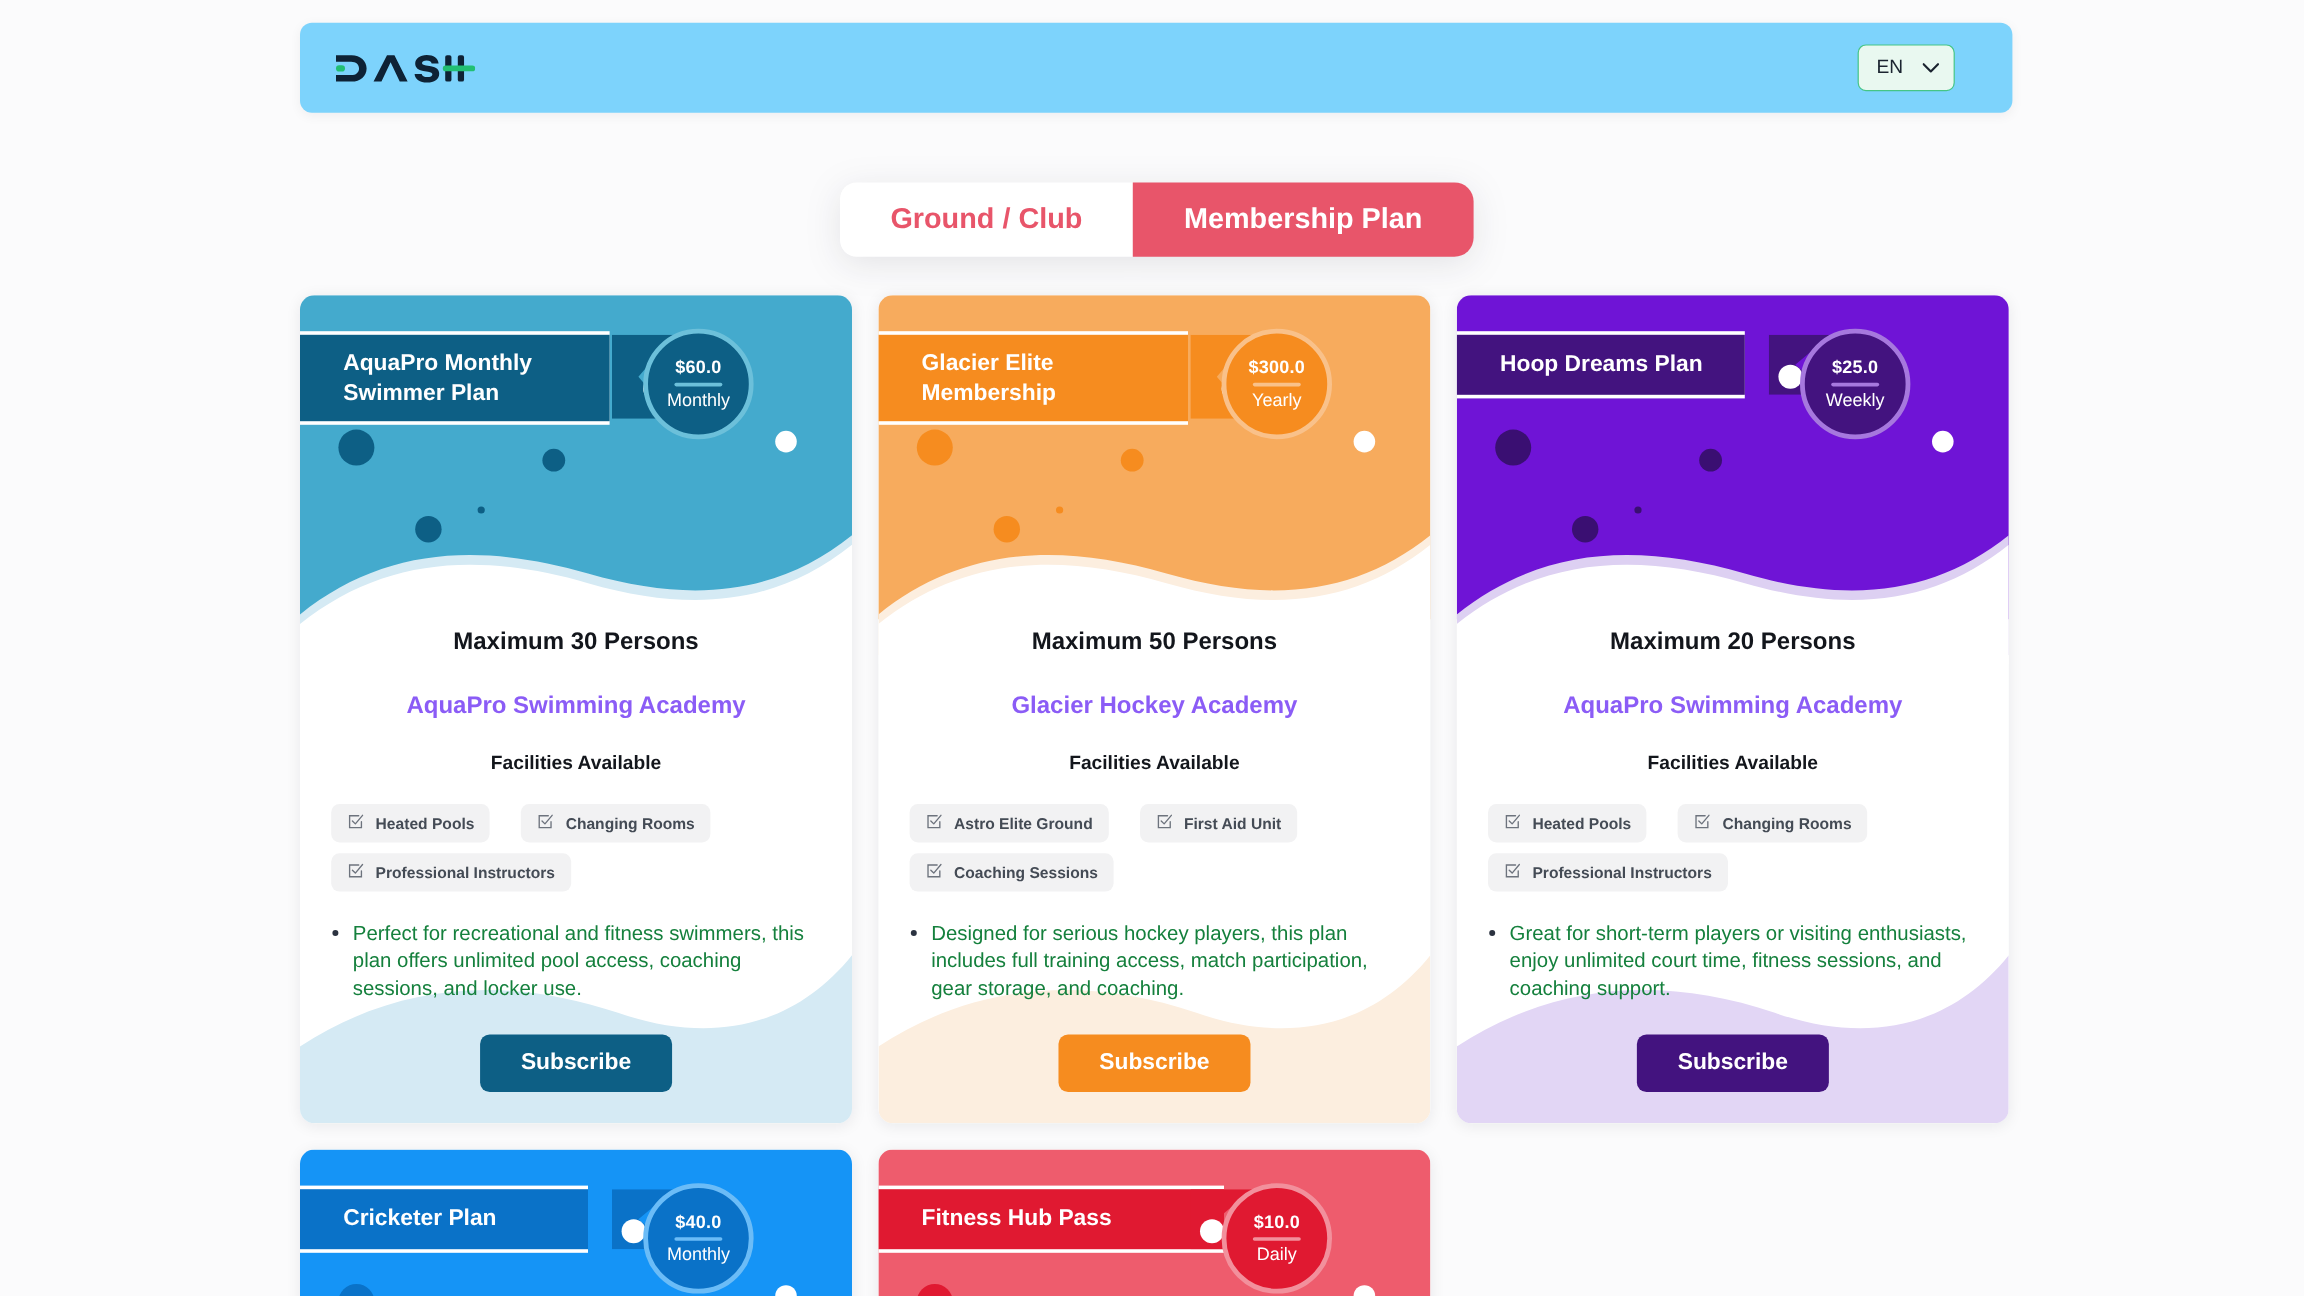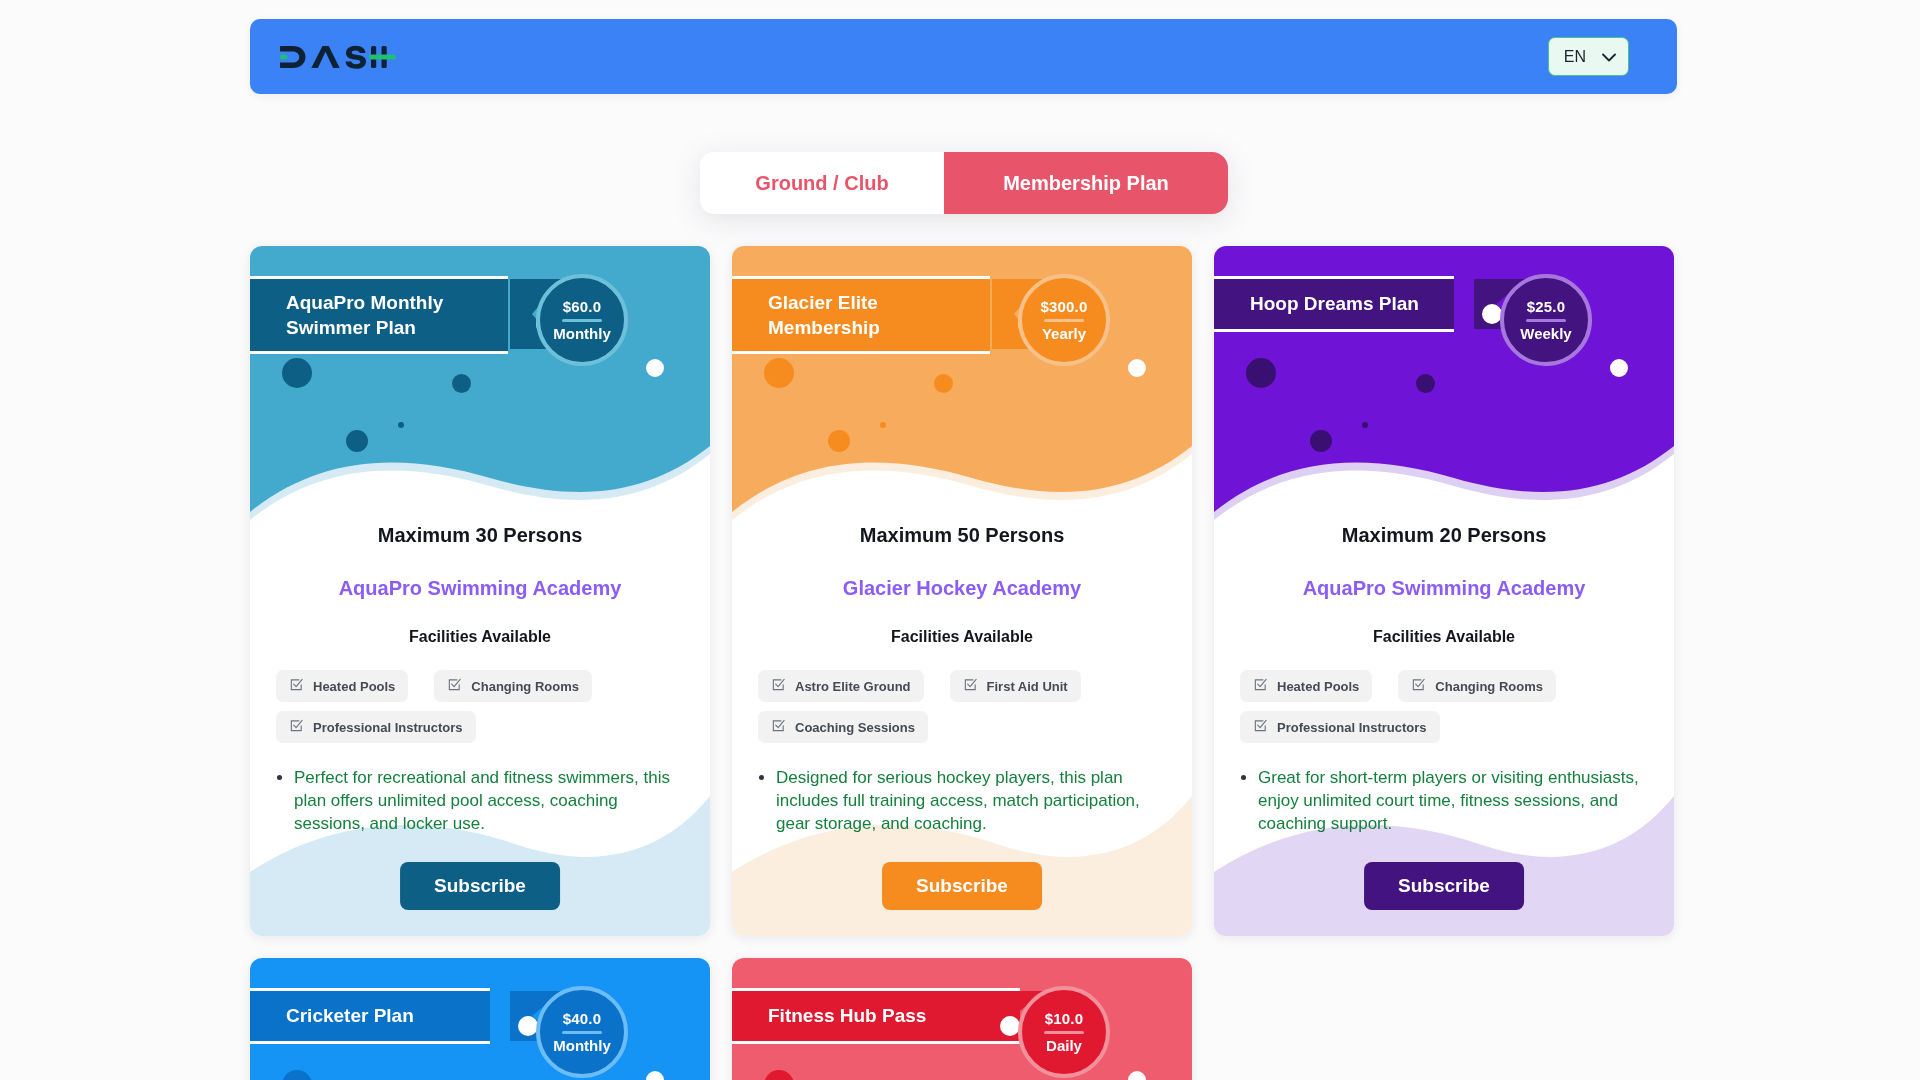--- a/index.html
+++ b/index.html
@@ -16,7 +16,7 @@
     position: absolute;
     left: 250px; top: 19px;
     width: 1427px; height: 75px;
-    background: #3b82f6;
+    background: #7dd3fc;
     border-radius: 10px;
     box-shadow: 0 2px 10px rgba(16,24,40,.055);
     display: flex; align-items: center; justify-content: space-between;

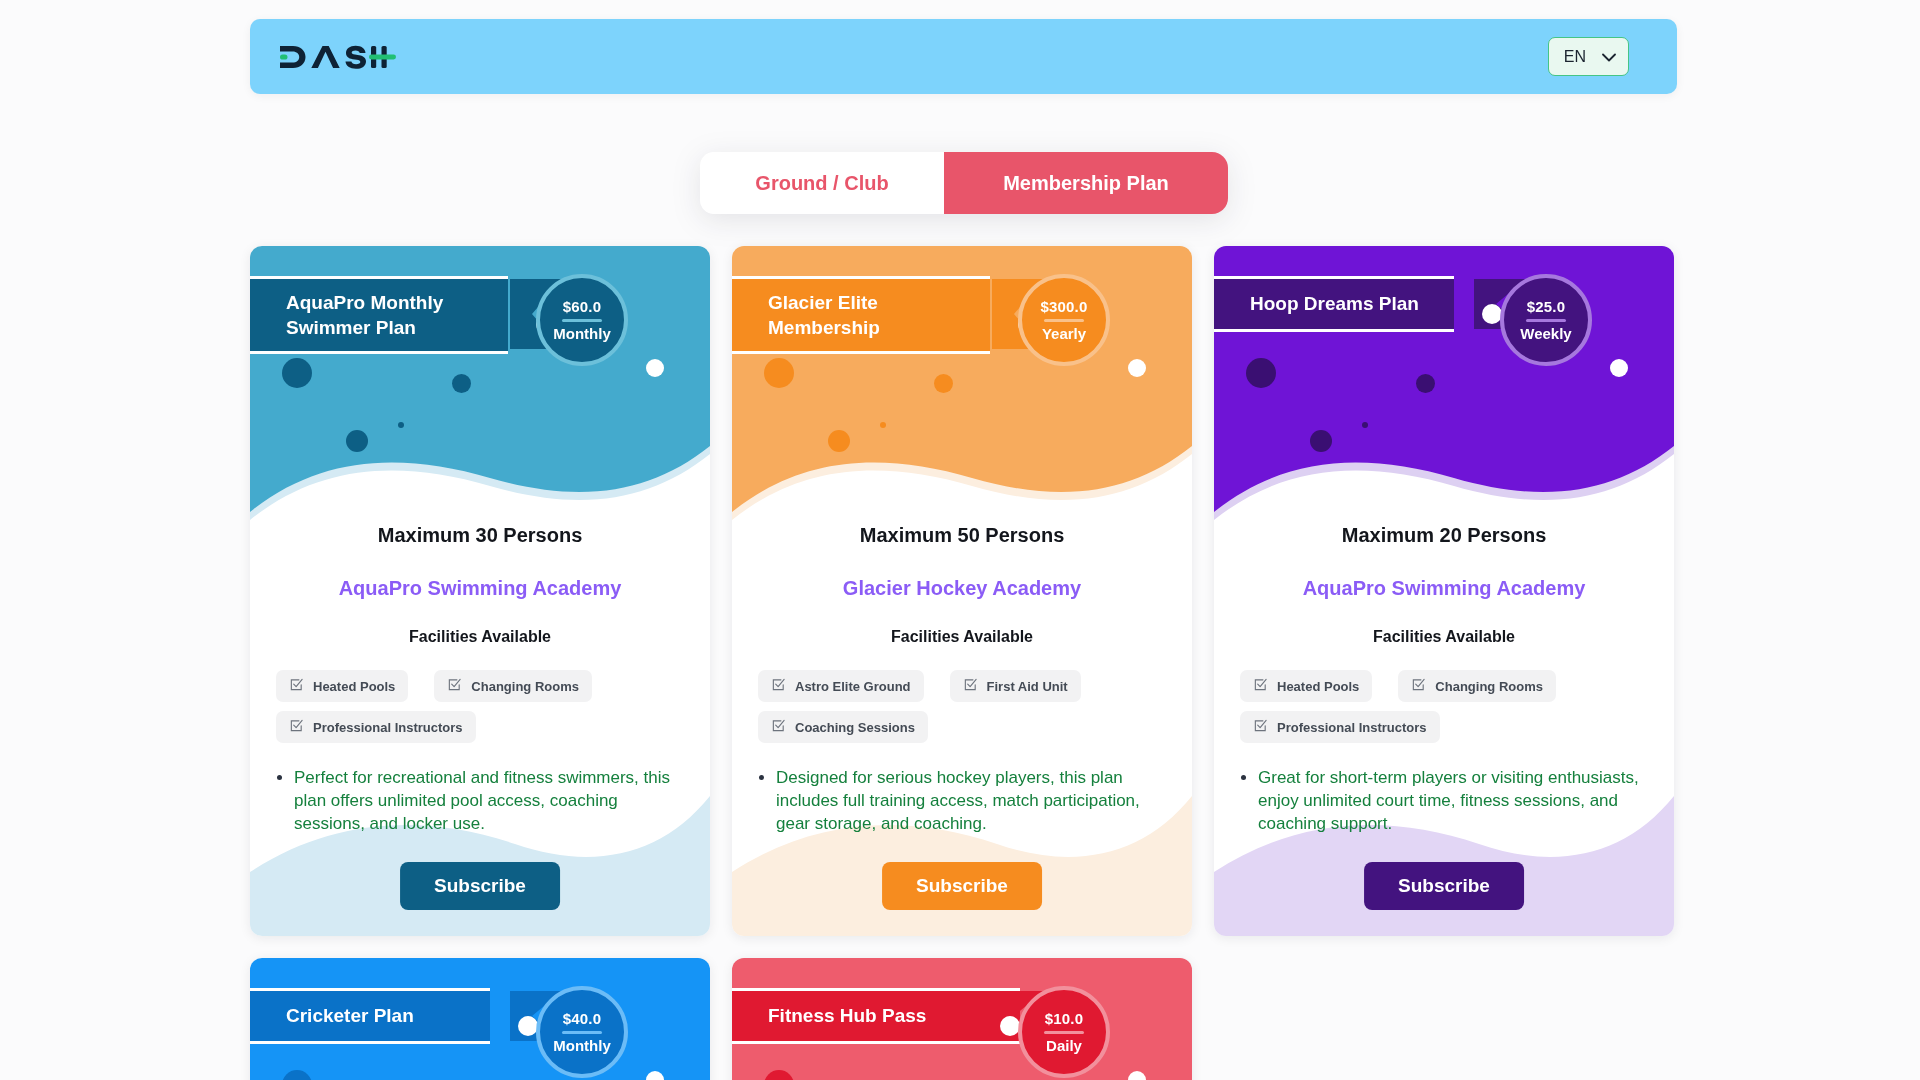--- a/index.html
+++ b/index.html
@@ -46,7 +46,7 @@
   .tab {
     height: 62px;
     display: flex; align-items: center; justify-content: center;
-    font-size: 20px; font-weight: 700;
+    font-size: 24px; font-weight: 700;
     padding: 0 34px;
     cursor: pointer;
     white-space: nowrap;

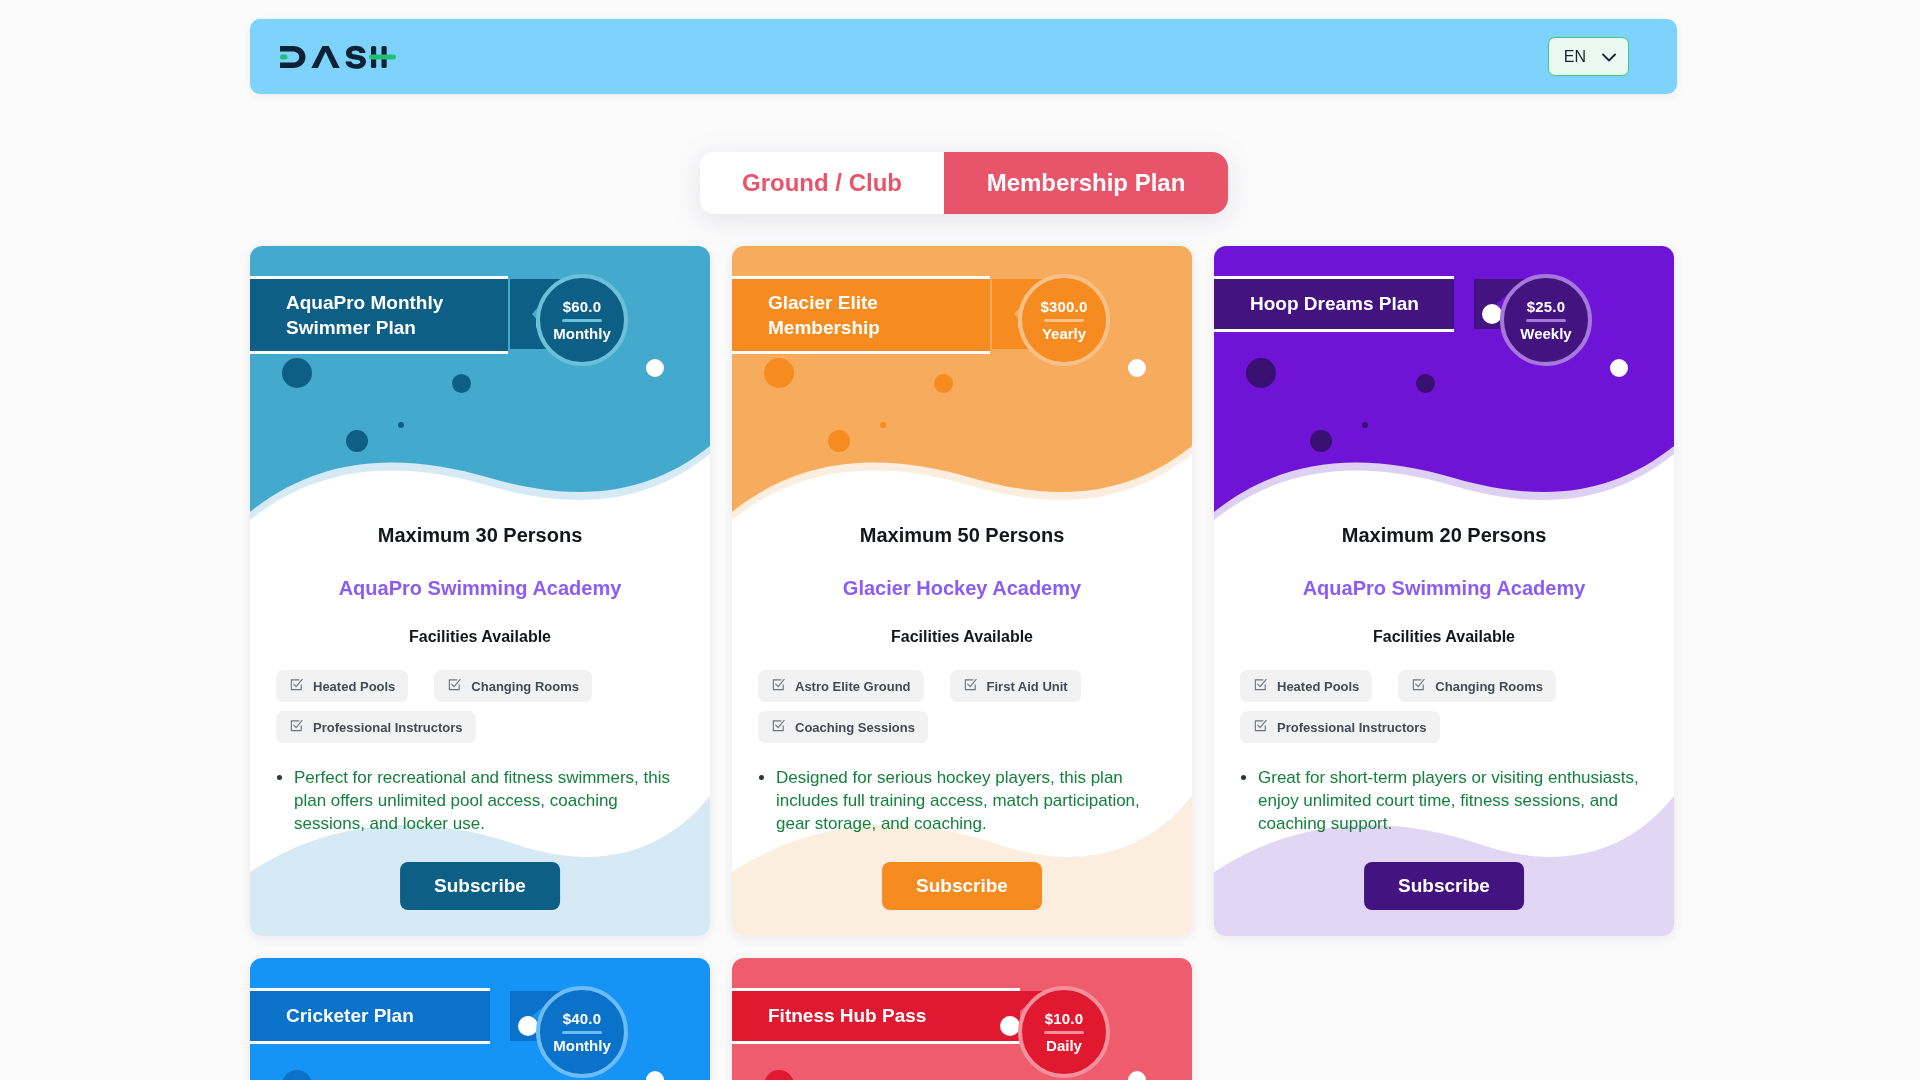--- a/index.html
+++ b/index.html
@@ -143,7 +143,7 @@
   }
   .price-badge .amt { font-size: 15px; font-weight: 700; letter-spacing: .2px; }
   .price-badge .sep { width: 40px; height: 3px; background: var(--badge-ring); margin: 4px 0 3px; border-radius:2px; }
-  .price-badge .per { font-size: 15px; font-weight: 700; }
+  .price-badge .per { font-size: 15px; font-weight: 400; }
 
   
   .dot { position: absolute; border-radius: 50%; z-index: 2; }

